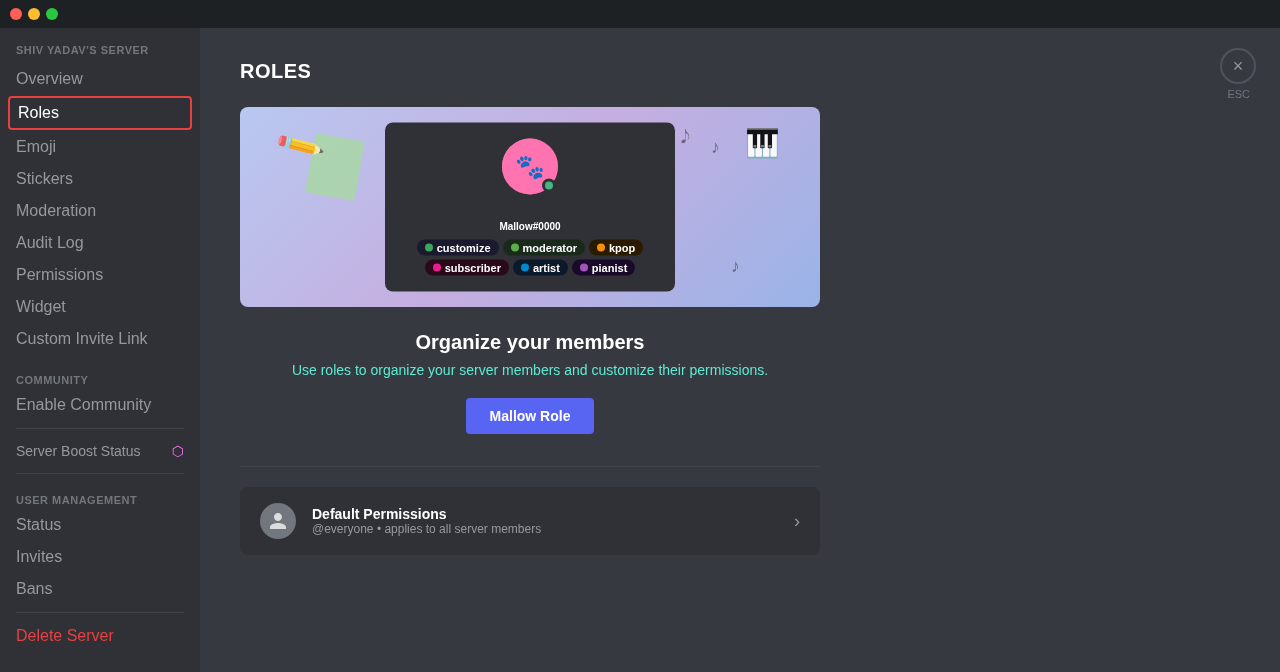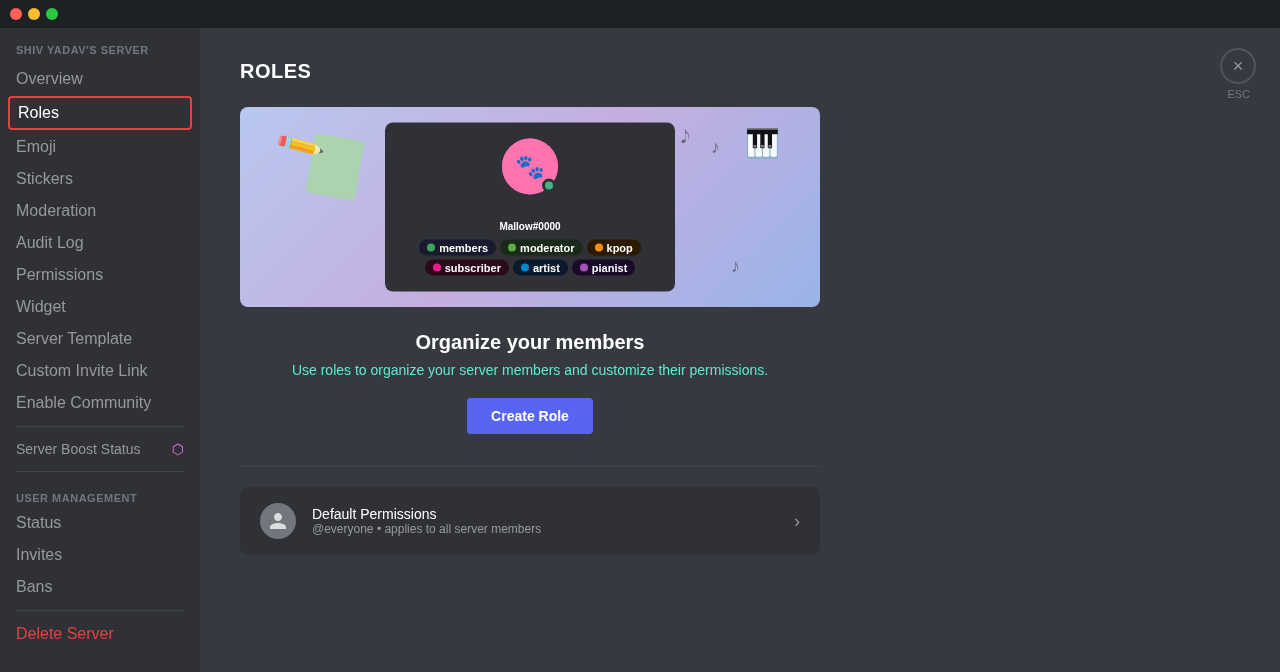--- a/index.html
+++ b/index.html
@@ -459,7 +459,7 @@
         <div class="hero-tags">
           <div class="hero-tag tag-streamer">
             <div class="tag-dot" style="background:#3ba55c;"></div>
-            <span>members</span>
+            <span>customize</span>
           </div>
           <div class="hero-tag tag-moderator">
             <div class="tag-dot" style="background:#5cad4a;"></div>

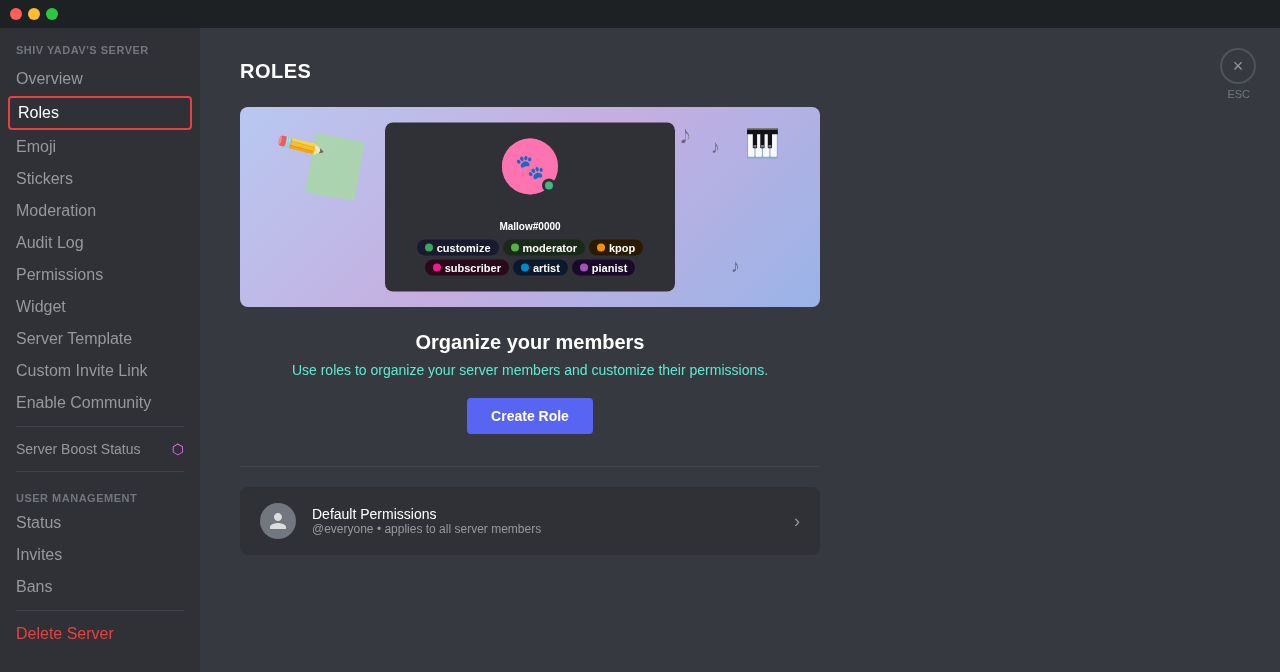--- a/index.html
+++ b/index.html
@@ -397,9 +397,6 @@
     </div>
     <div class="sidebar-item">
       <span>Widget</span>
-    </div>
-    <div class="sidebar-item">
-      <span>Server Template</span>
     </div>
     <div class="sidebar-item">
       <span>Custom Invite Link</span>

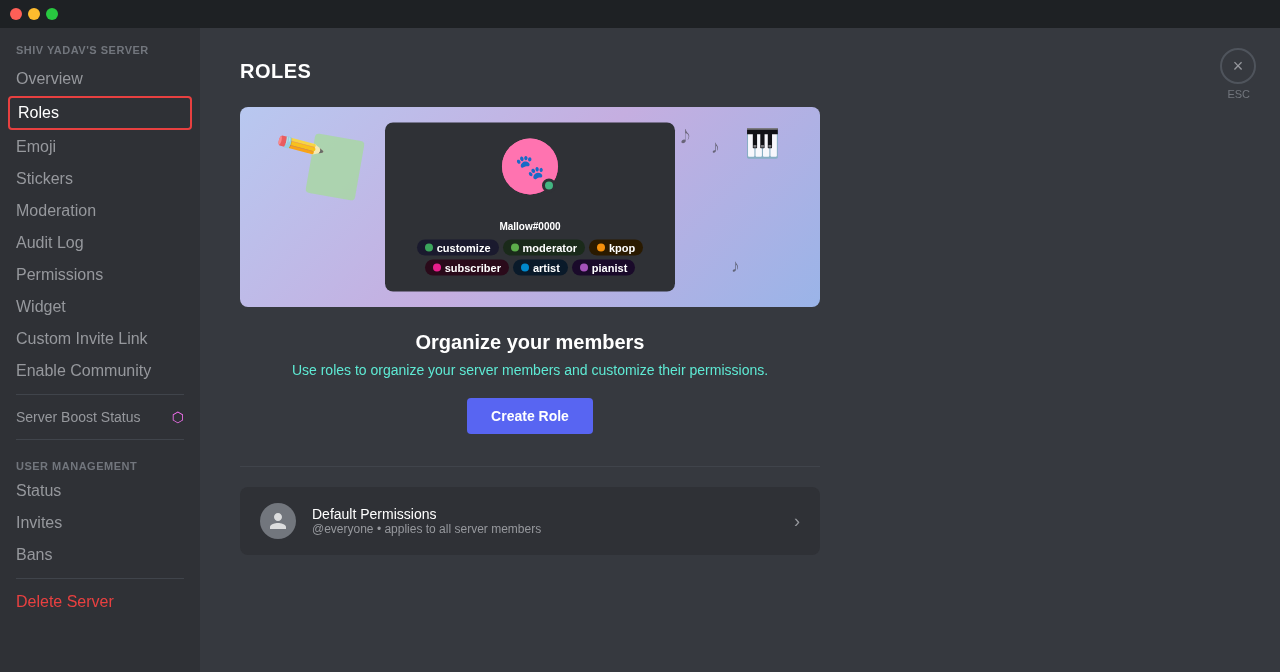--- a/index.html
+++ b/index.html
@@ -402,6 +402,7 @@
       <span>Custom Invite Link</span>
     </div>
 
+    <div class="sidebar-section-label">Community</div>
     <div class="sidebar-item">
       <span>Enable Community</span>
     </div>

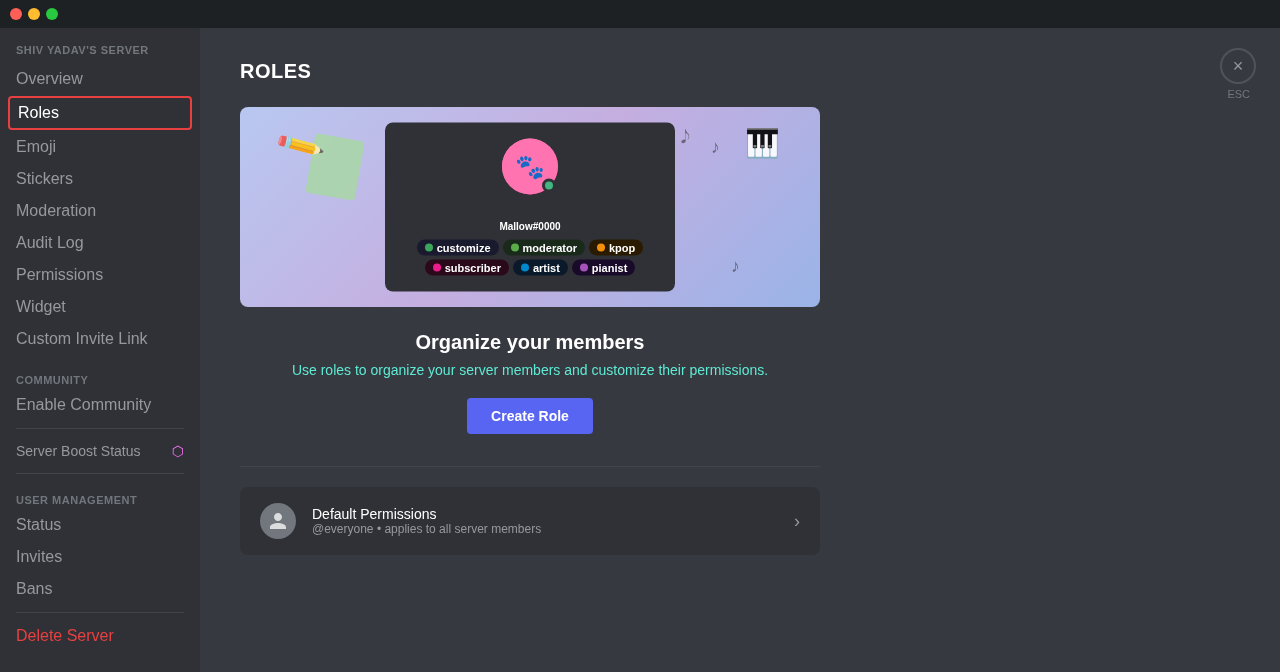--- a/index.html
+++ b/index.html
@@ -486,7 +486,7 @@
     <div class="organize-section">
       <div class="organize-title">Organize your members</div>
       <div class="organize-desc">Use roles to organize your server members and customize their permissions.</div>
-      <button class="create-role-btn">Create Role</button>
+      <button class="create-role-btn">Mallow Role</button>
     </div>
 
     <div class="content-divider"></div>

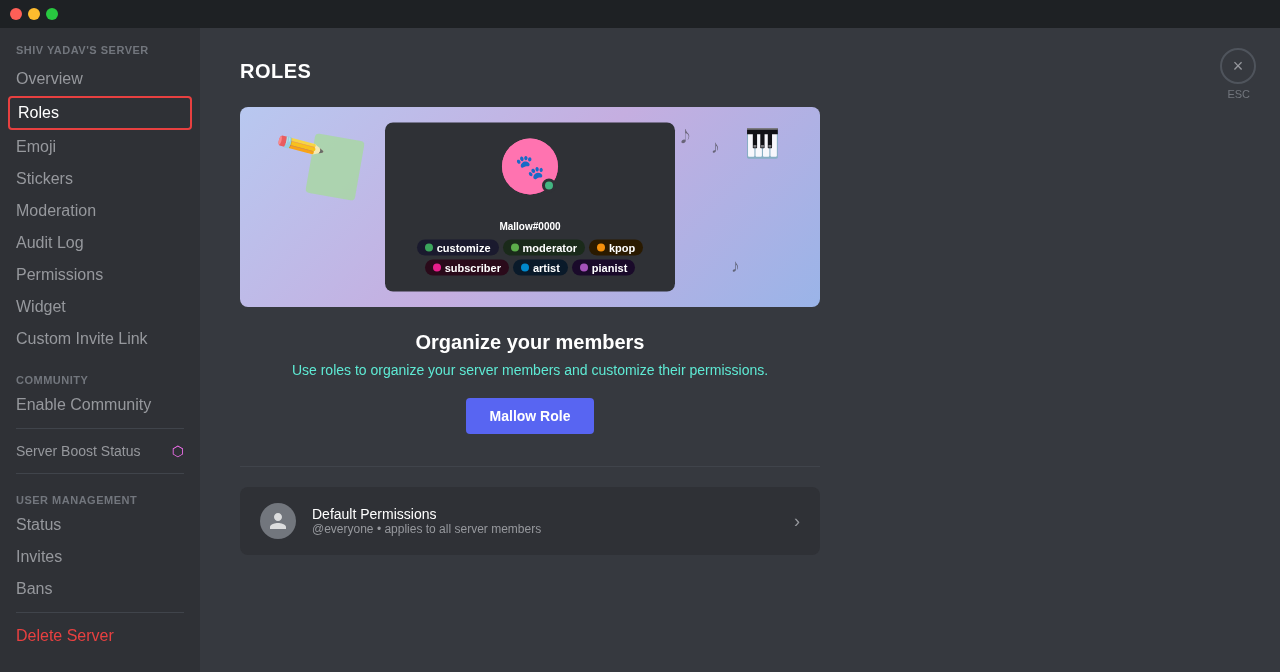--- a/index.html
+++ b/index.html
@@ -316,7 +316,7 @@
     .permissions-info {}
     .permissions-title {
       font-size: 14px;
-      font-weight: 400;
+      font-weight: 700;
       color: #fff;
     }
     .permissions-sub {

